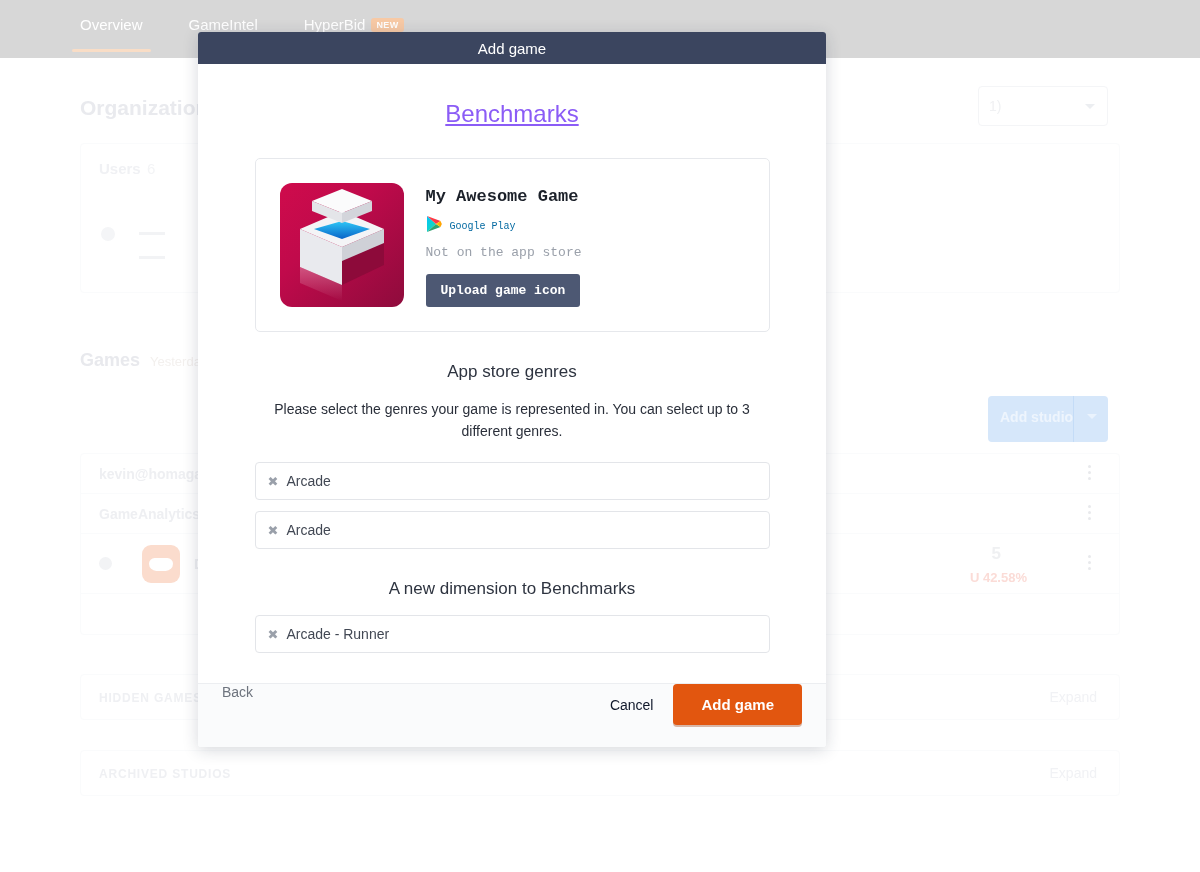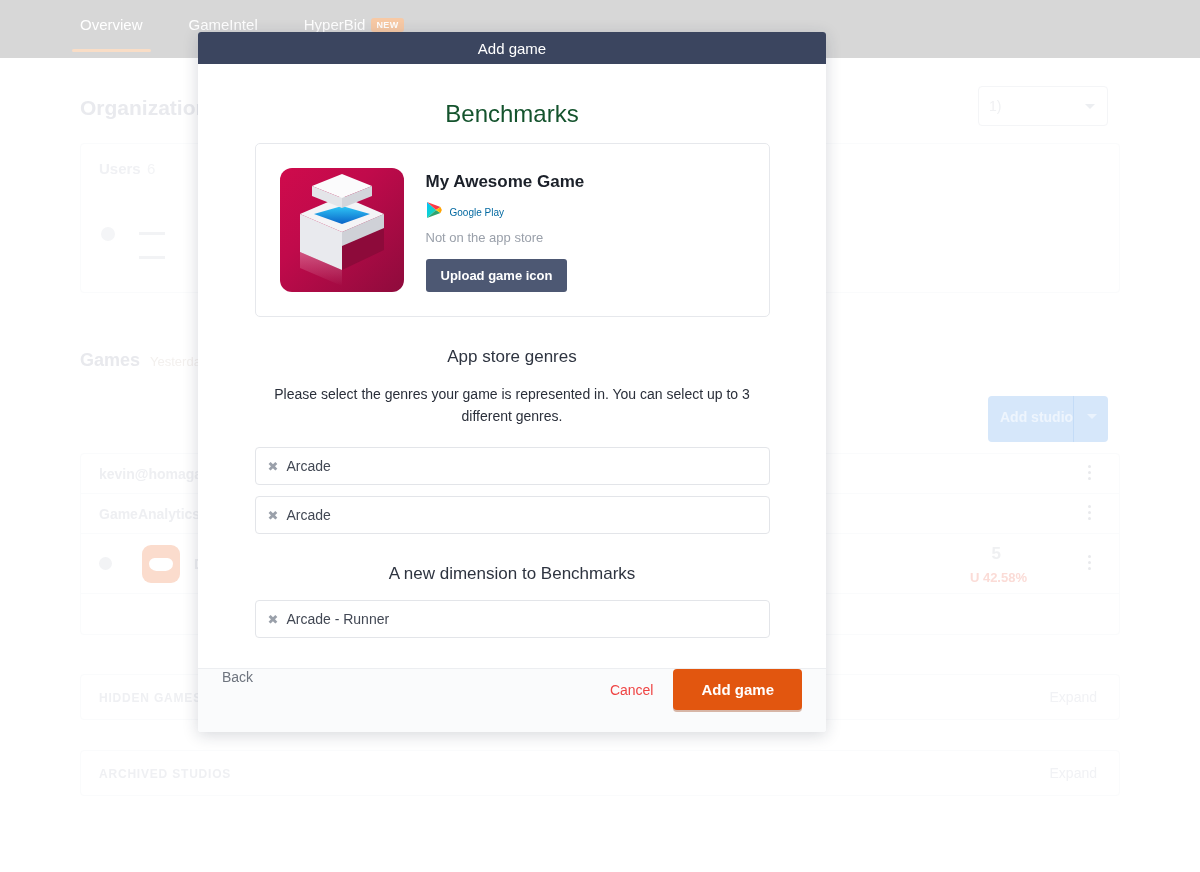--- a/index.html
+++ b/index.html
@@ -302,9 +302,10 @@
   .modal-title {
     text-align: center;
     font-size: 24px;
-    color: #14532d;
+    color: #8b5cf6;
     font-weight: normal;
-    margin-bottom: 15px;
+    margin-bottom: 30px;
+    text-decoration: underline;
   }
 
   .inner { width: 515px; margin: 0 auto; }

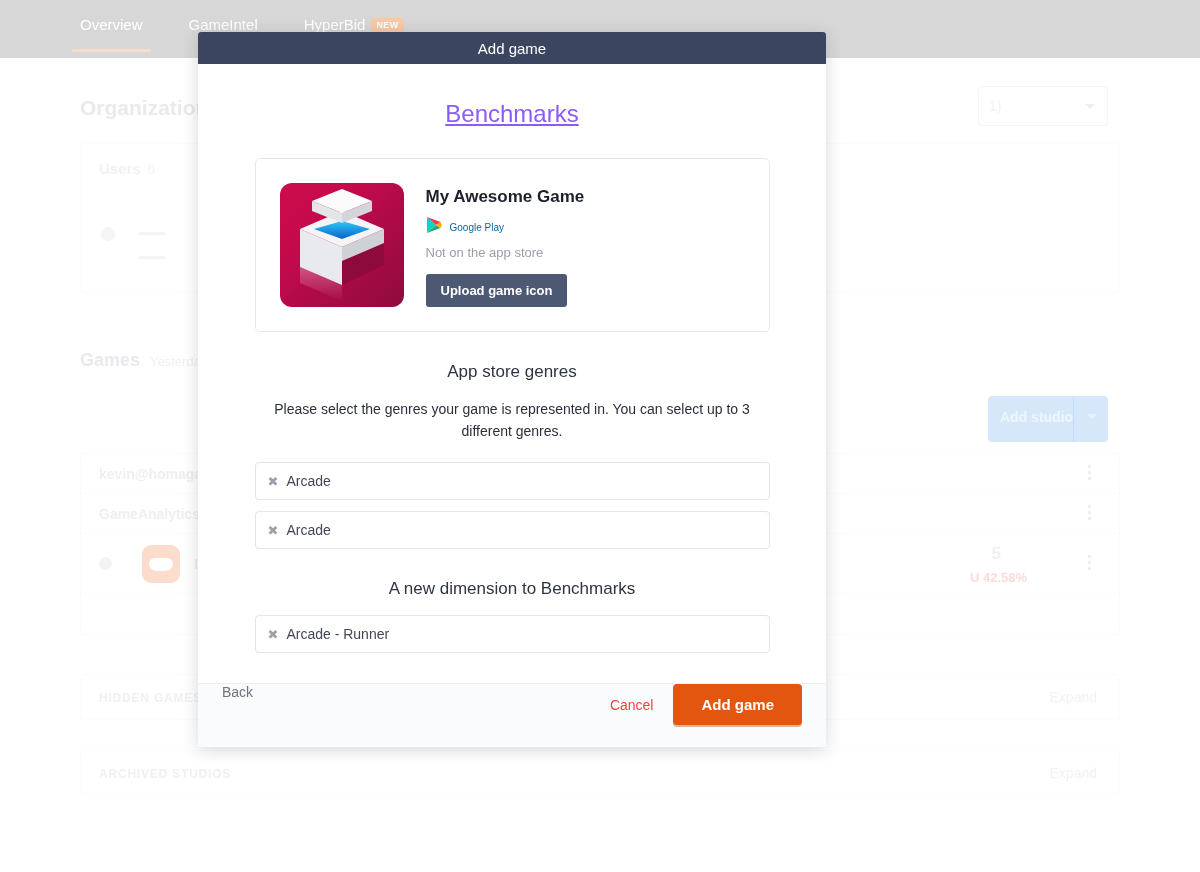--- a/index.html
+++ b/index.html
@@ -317,6 +317,7 @@
     display: flex;
     gap: 22px;
     background: #fff;
+    font-family: Liberation Mono, monospace;
   }
   .game-icon {
     width: 124px; height: 124px;

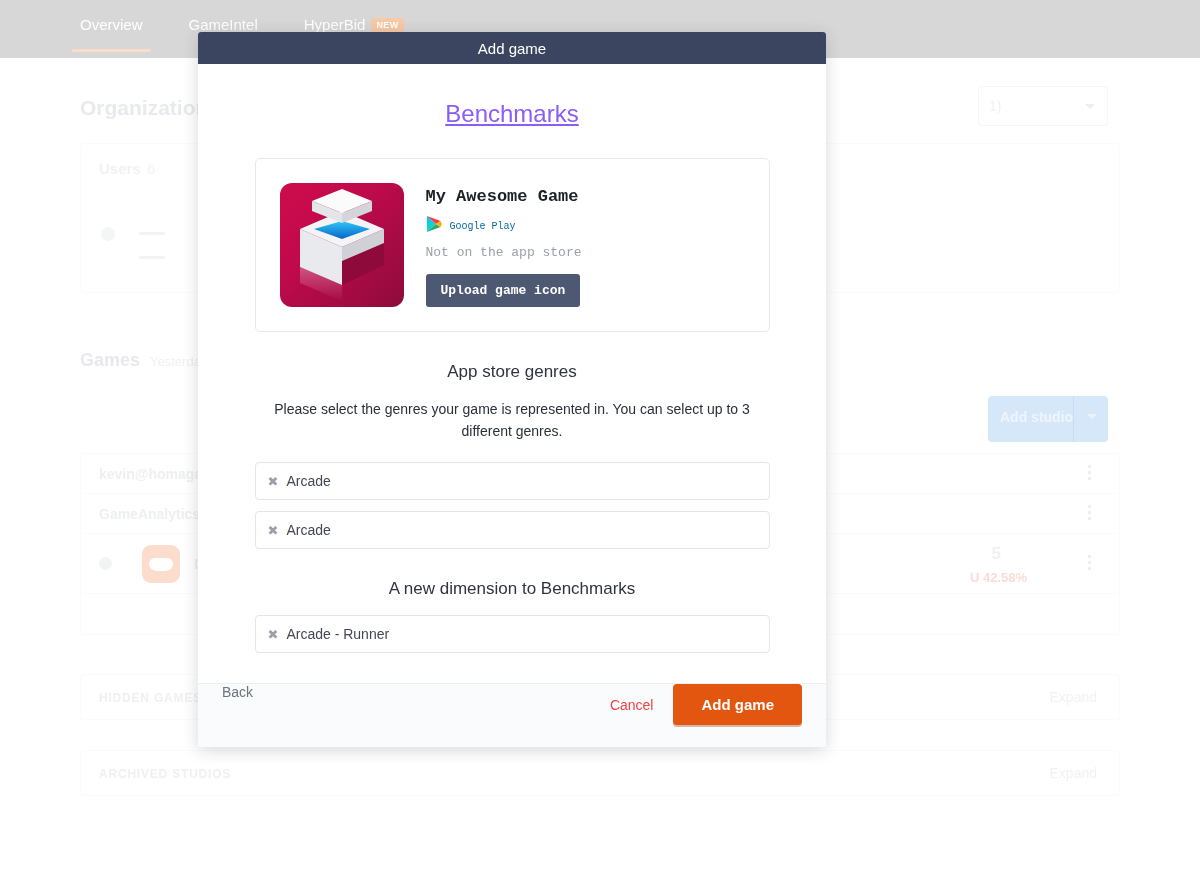--- a/index.html
+++ b/index.html
@@ -428,7 +428,7 @@
   }
   .btn-cancel {
     font-size: 14px;
-    color: #ef4444;
+    color: #0f172a;
     background: none;
     border: none;
     cursor: pointer;

